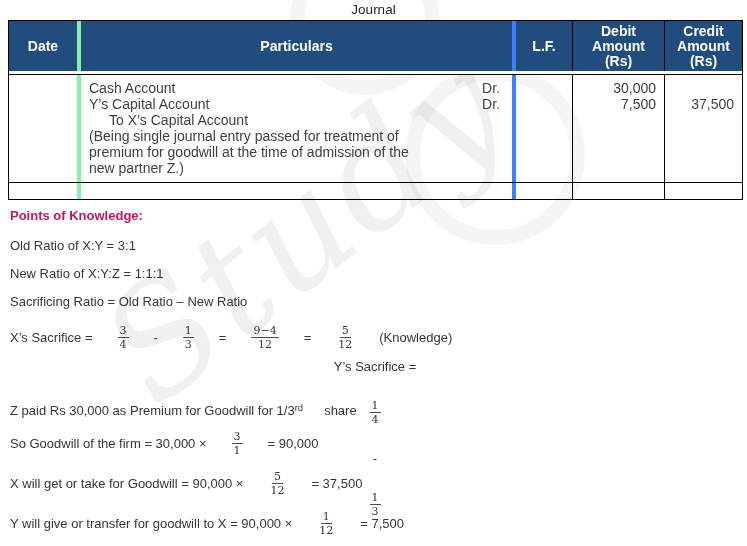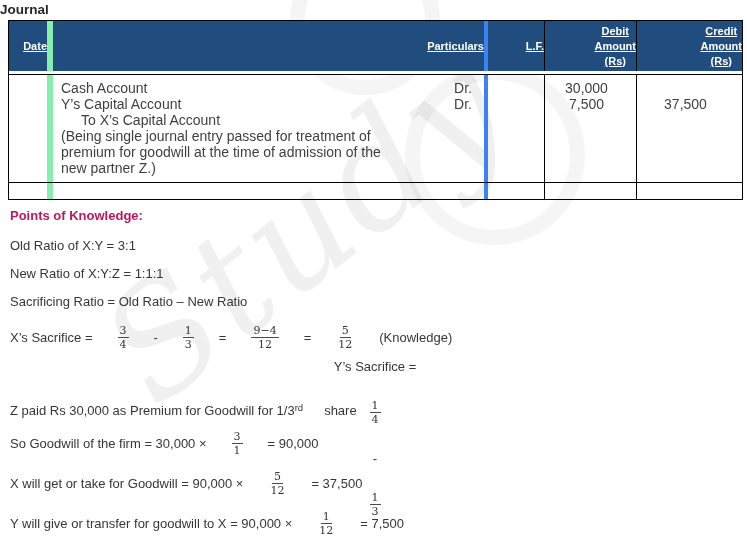--- a/index.html
+++ b/index.html
@@ -19,8 +19,8 @@
   .ring2 { left:290px; top:-55px; width:120px; height:120px; }
 
   .title {
-    position:absolute; top:2px; left:0; width:747px; text-align:left;
-    font-size:13.5px; font-weight:bold; color:#262626;
+    position:absolute; top:2px; left:0; width:747px; text-align:center;
+    font-size:13.5px; font-weight:normal; color:#262626;
   }
 
   

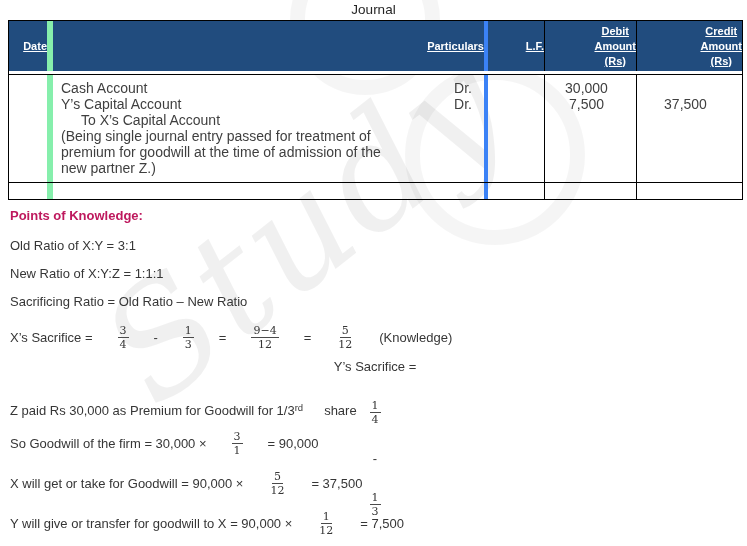--- a/index.html
+++ b/index.html
@@ -33,7 +33,7 @@
   .c-debit { width:92px;  border-right:1px solid #000; }
   .c-credit{ flex:1; }
   .hrow { background:#214C7E; color:#FFFFFF; font-weight:bold; height:50px; }
-  .hrow .cell { display:flex; align-items:center; justify-content:flex-end; text-align:center; font-size:11px; line-height:15px;text-decoration:underline; }
+  .hrow .cell { display:flex; align-items:center; justify-content:center; text-align:center; font-size:14px; line-height:15px; }
   .hgap { height:3px; background:#ffffff; }
   .brow { border-top:1px solid #000; height:107px; font-size:14px; }
   .erow { border-top:1px solid #000; height:16px; }

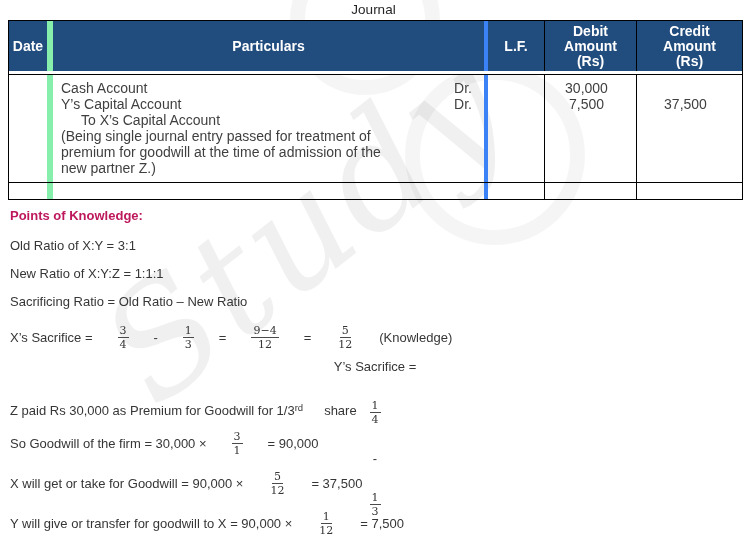--- a/index.html
+++ b/index.html
@@ -27,7 +27,7 @@
   .tbl { position:absolute; left:8px; top:20px; width:735px; border:1px solid #000; box-sizing:border-box; background:transparent; }
   .row { display:flex; }
   .cell { box-sizing:border-box; }
-  .c-date  { width:44px;  border-right:6px solid #86efac; }
+  .c-date  { width:72px;  border-right:4px solid #86efac; }
   .c-part  { width:435px; border-right:4px solid #3b82f6; }
   .c-lf    { width:57px;  border-right:1px solid #000; }
   .c-debit { width:92px;  border-right:1px solid #000; }

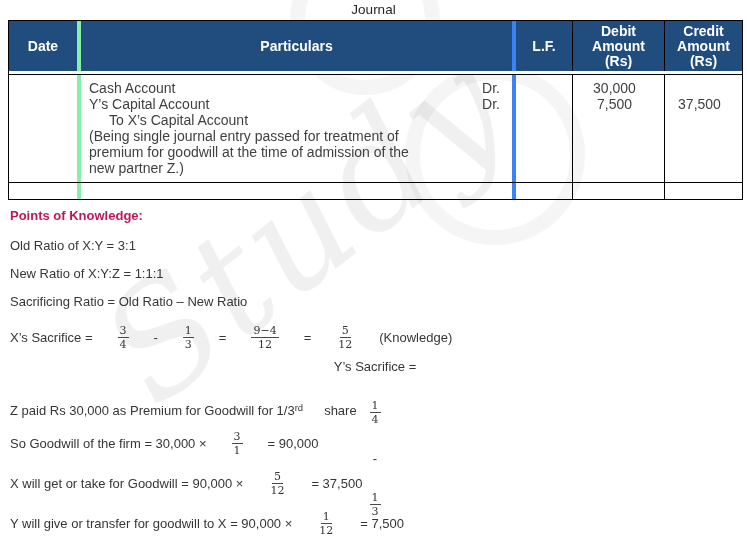--- a/index.html
+++ b/index.html
@@ -42,7 +42,7 @@
   .pline.single { justify-content:flex-start; }
   .indent span { padding-left:20px; }
   .narr div { height:16px; line-height:16px; white-space:nowrap; }
-  .amt-inner { padding:5px 8px 0 0; text-align:center; }
+  .amt-inner { padding:5px 8px 0 0; text-align:right; }
   .aline { height:16px; line-height:16px; min-height:16px; }
 
   

